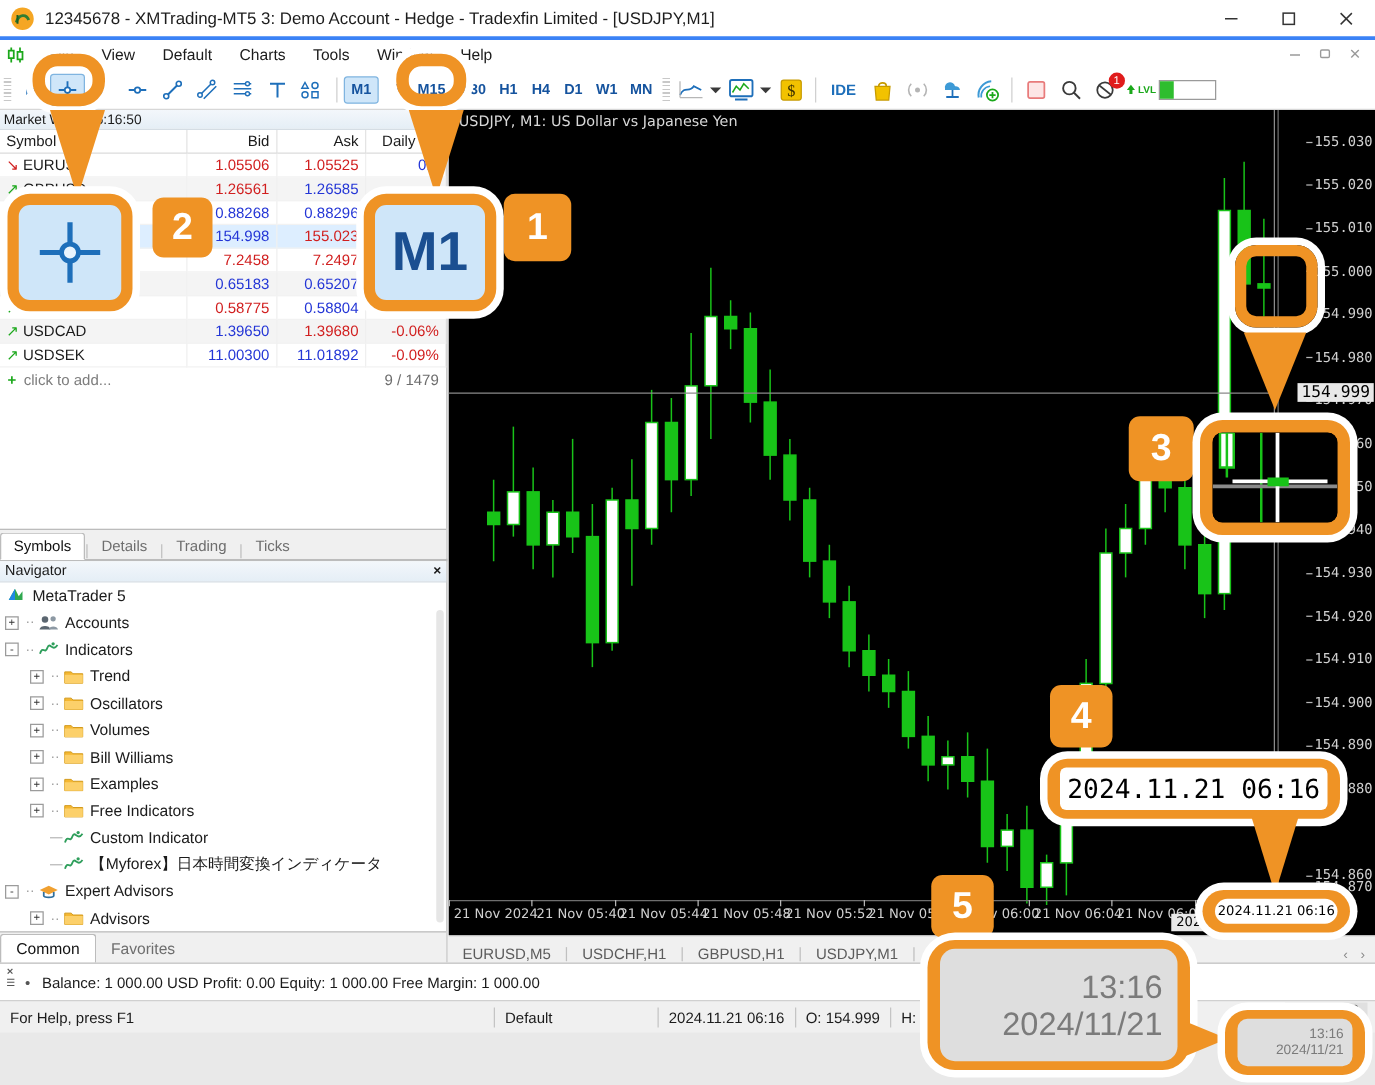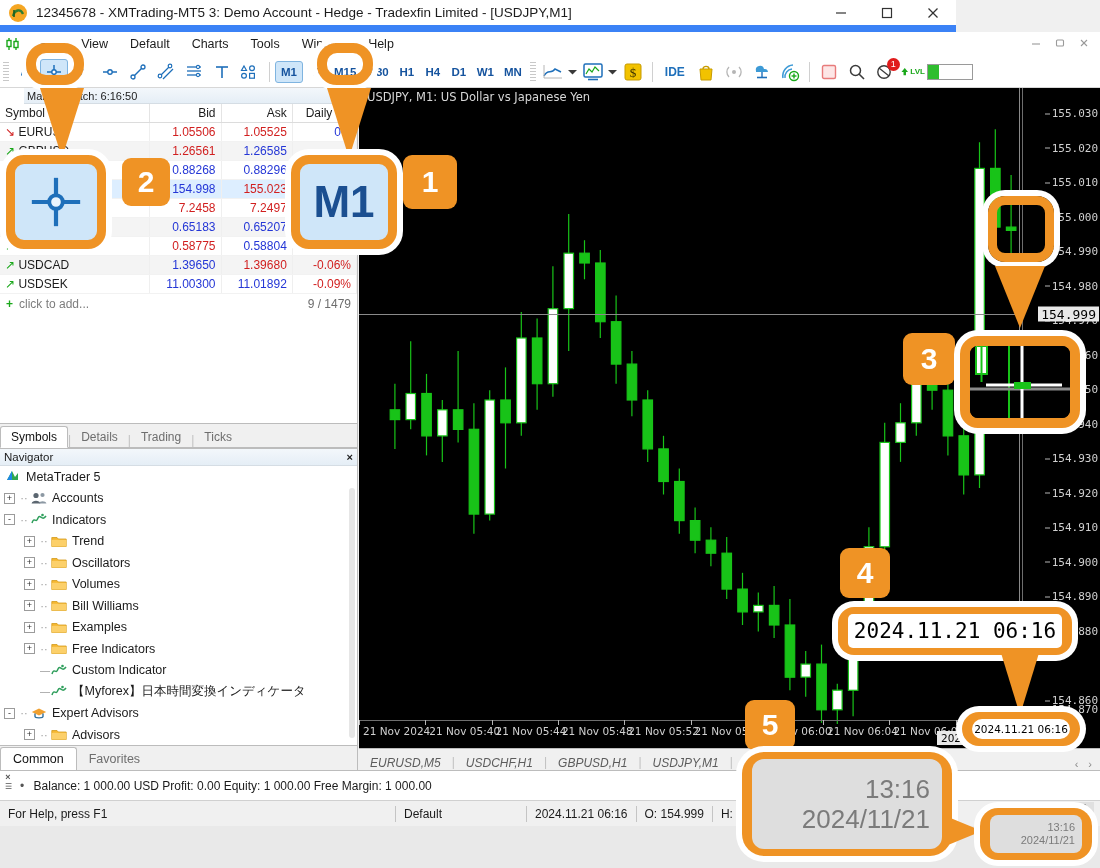--- a/index.html
+++ b/index.html
@@ -12,9 +12,9 @@
 
   
   .titlebar{
-    position:absolute; left:0; top:0; width:956px; height:32px;
+    position:absolute; left:0; top:0; width:1100px; height:32px;
     background:#ffffff; display:flex; align-items:center;
-    border-bottom:7px solid #3b82f6;
+    border-bottom:3px solid #3b82f6;
   }
   .tb-logo{ width:20px;height:20px;margin-left:8px;margin-right:8px;flex:none;}
   .tb-title{ font-size:13.5px; color:#1c1c1c; white-space:nowrap;}

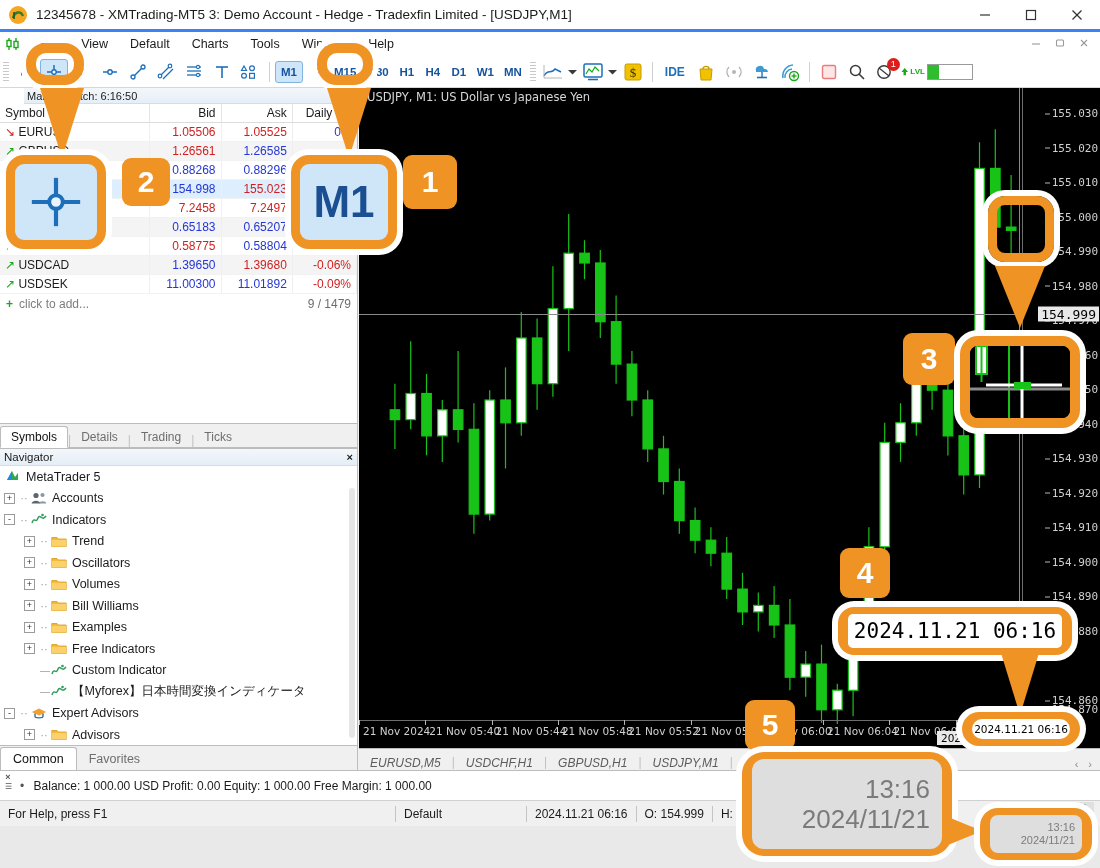--- a/index.html
+++ b/index.html
@@ -52,7 +52,7 @@
     background:#fff;border-right:1px solid #bcbcbc;border-bottom:1px solid #bcbcbc;
   }
   .mw-hdr{ height:16px;background:linear-gradient(#f3f7fb,#e5eef6);
-    font-size:11px;color:#1b1b1b;padding-left:3px;line-height:16px;border-bottom:1px solid #d5dde4;margin-left:24px;}
+    font-size:11px;color:#1b1b1b;padding-left:3px;line-height:16px;border-bottom:1px solid #d5dde4;}
   table.mwt{ width:100%;border-collapse:collapse;font-size:12px;}
   table.mwt th{ font-weight:normal;color:#1b1b1b;font-size:12px;
     border-bottom:1px solid #dcdcdc;border-right:1px solid #e4e4e4;padding:2px 5px;text-align:right;}

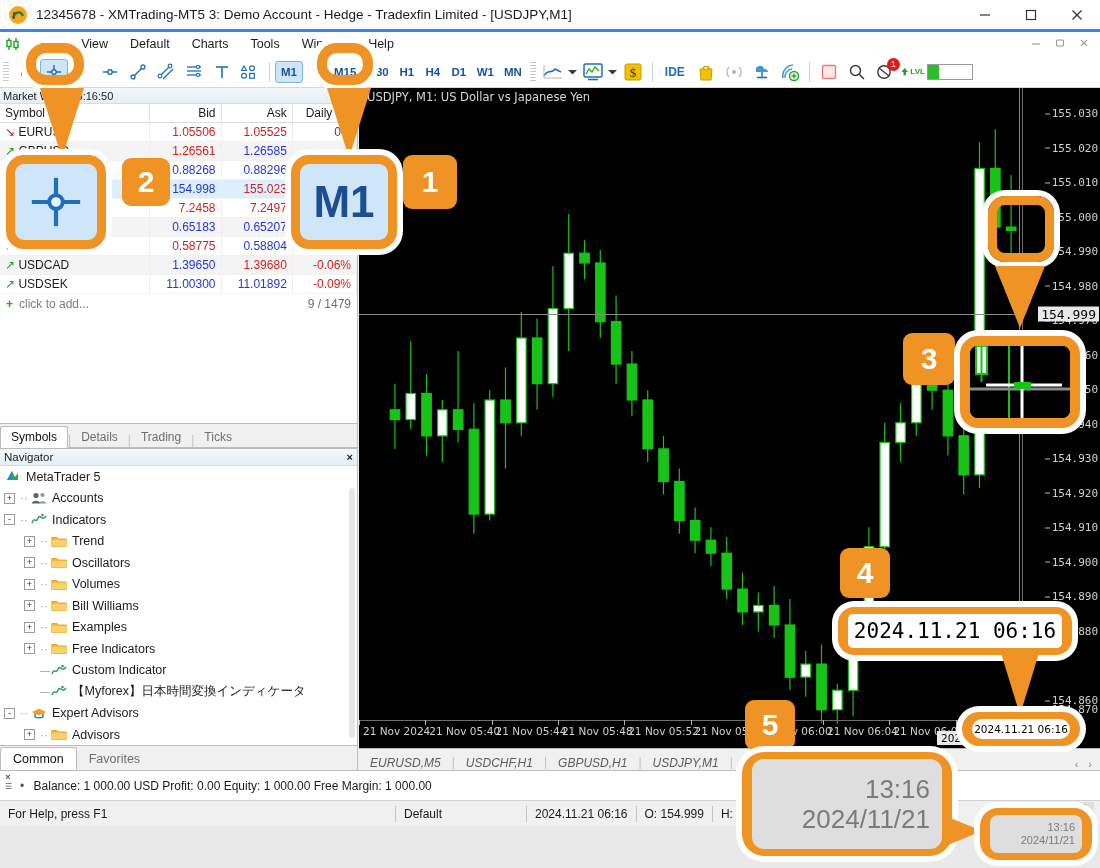--- a/index.html
+++ b/index.html
@@ -117,7 +117,7 @@
   
   .chart-tabs{position:absolute;left:359px;top:748px;width:741px;height:26px;
      background:#f0f0f0;border-top:1px solid #bcbcbc;display:flex;align-items:flex-end;font-size:12px;}
-  .chart-tabs .ct{padding:4px 11px;color:#5c5c5c;font-style:italic;}
+  .chart-tabs .ct{padding:4px 11px;color:#5c5c5c;}
   .chart-tabs .ct.active{background:#fff;color:#111;border:1px solid #a8a8a8;
      border-bottom:1px solid #fff;border-radius:3px 3px 0 0;margin-bottom:-1px;}
   .chart-tabs .cd{color:#c0c0c0;padding-bottom:5px;}

